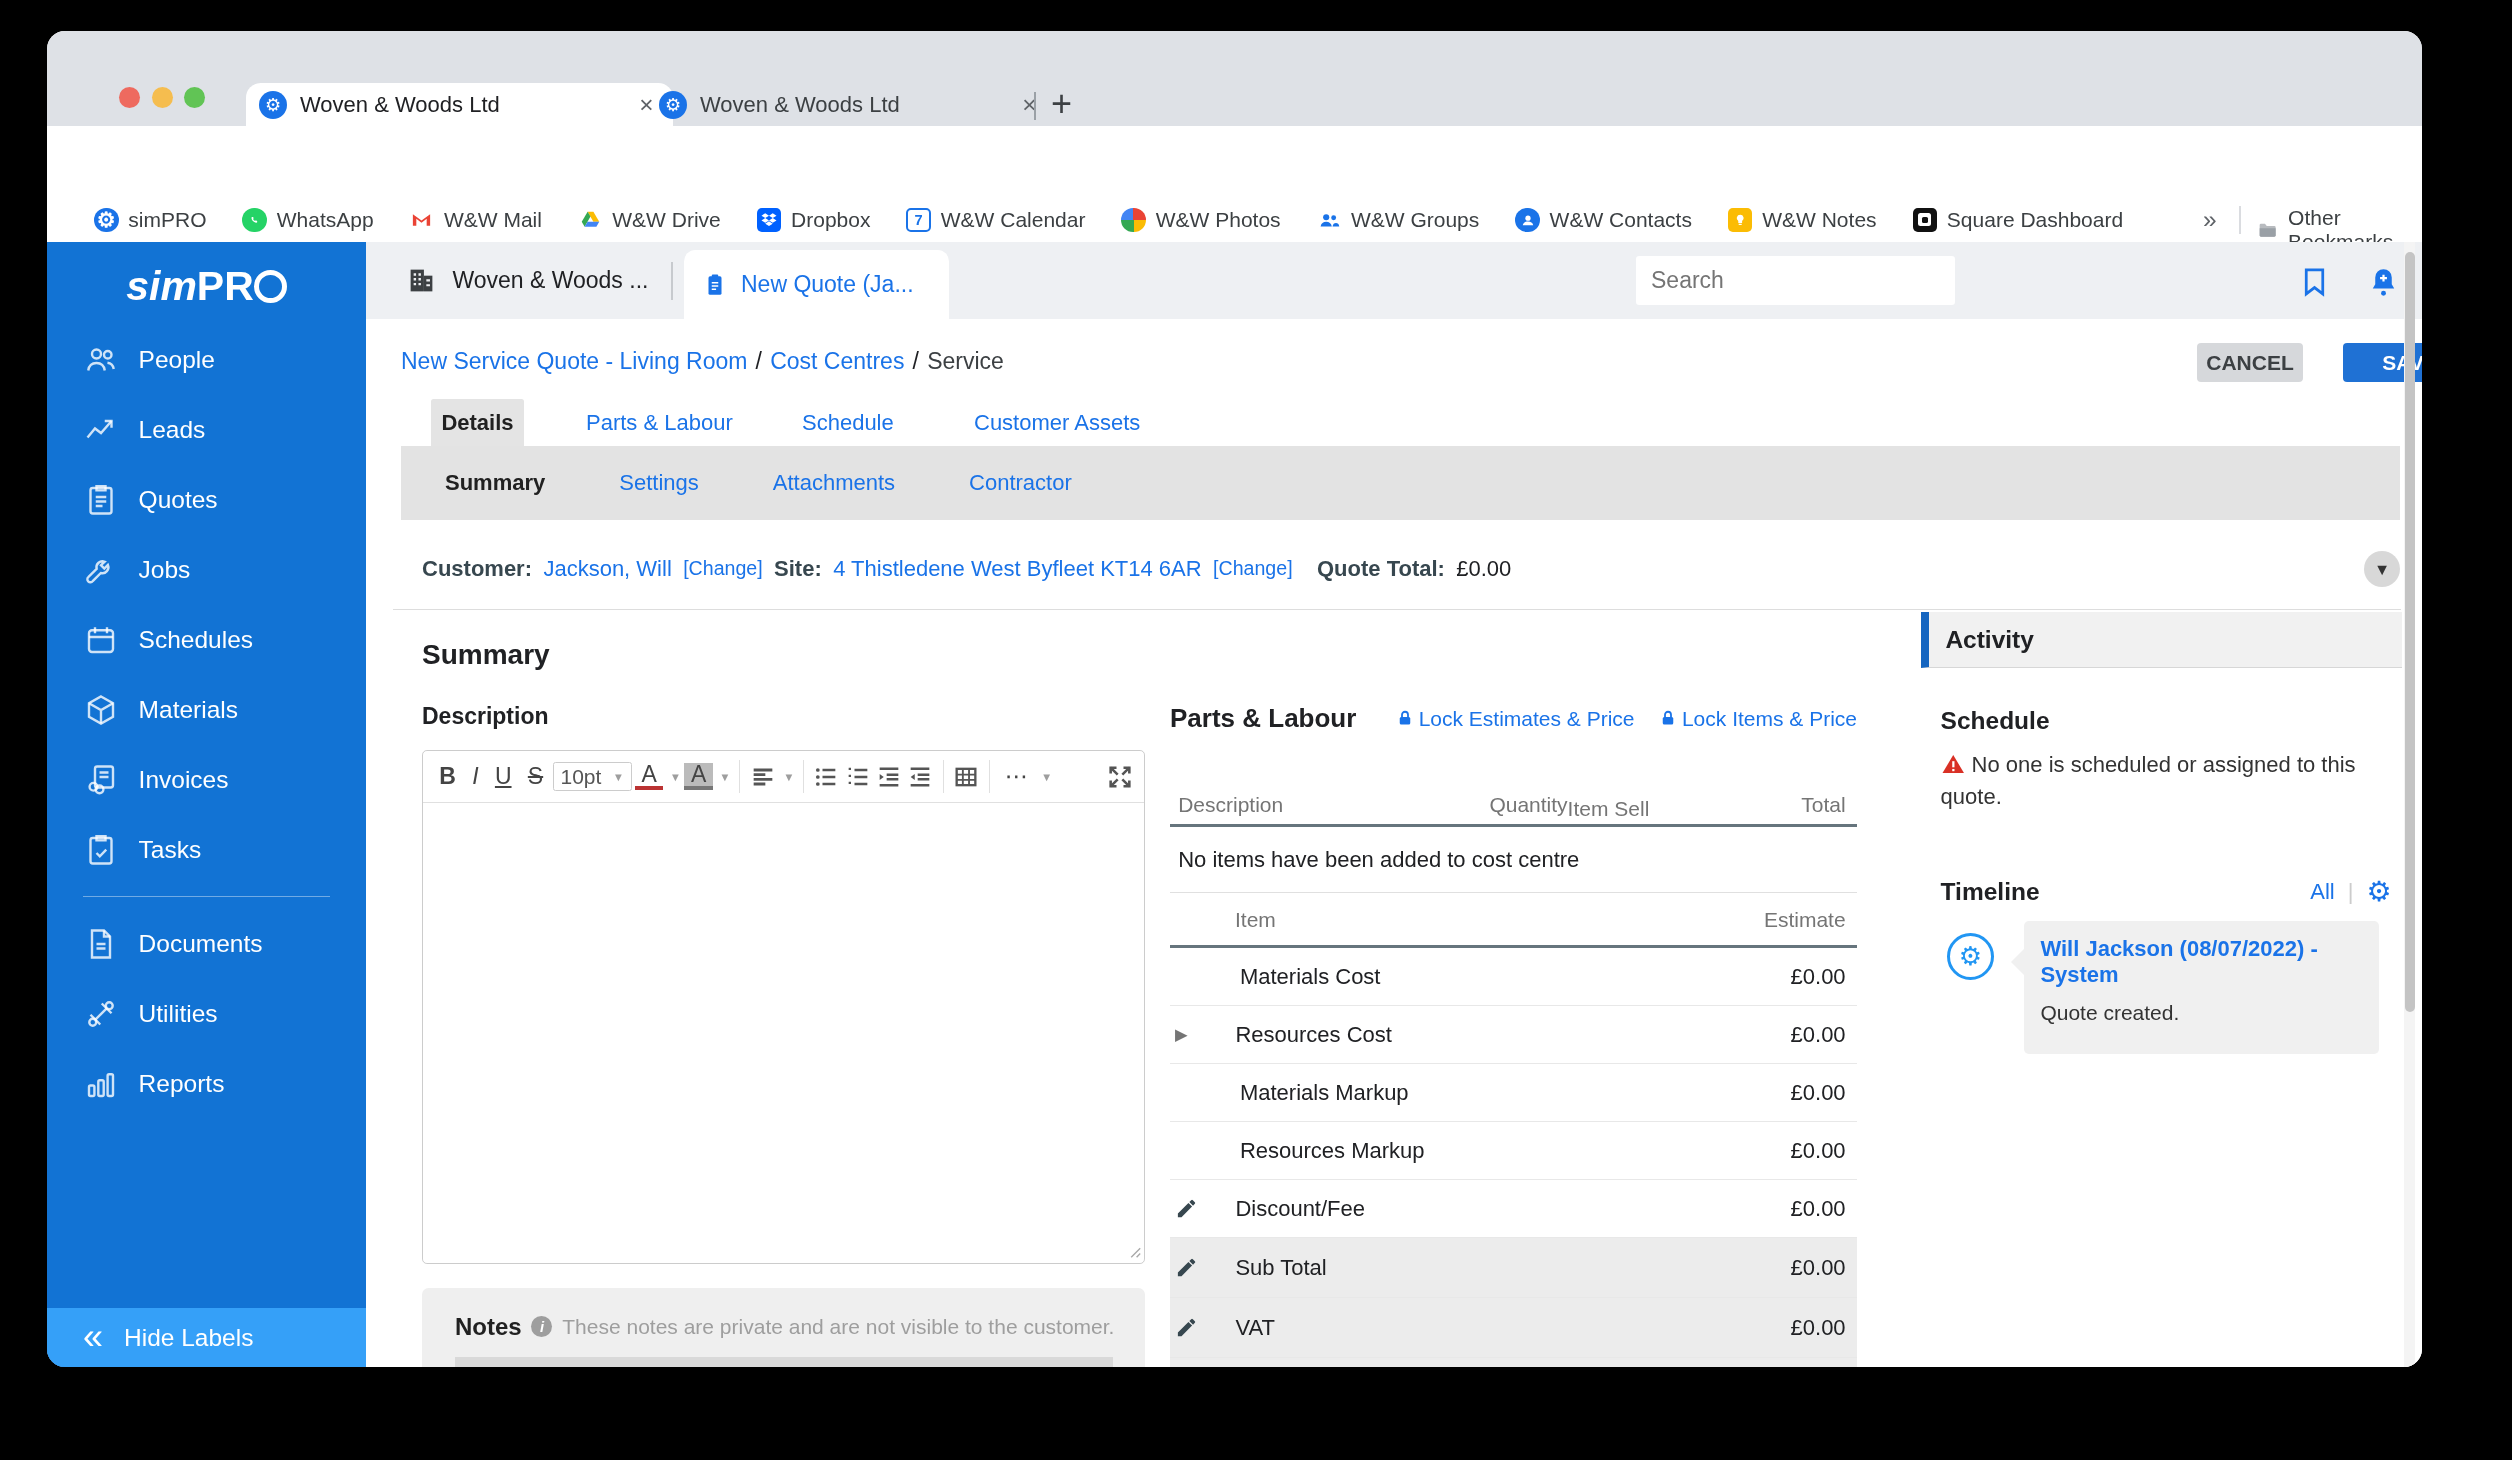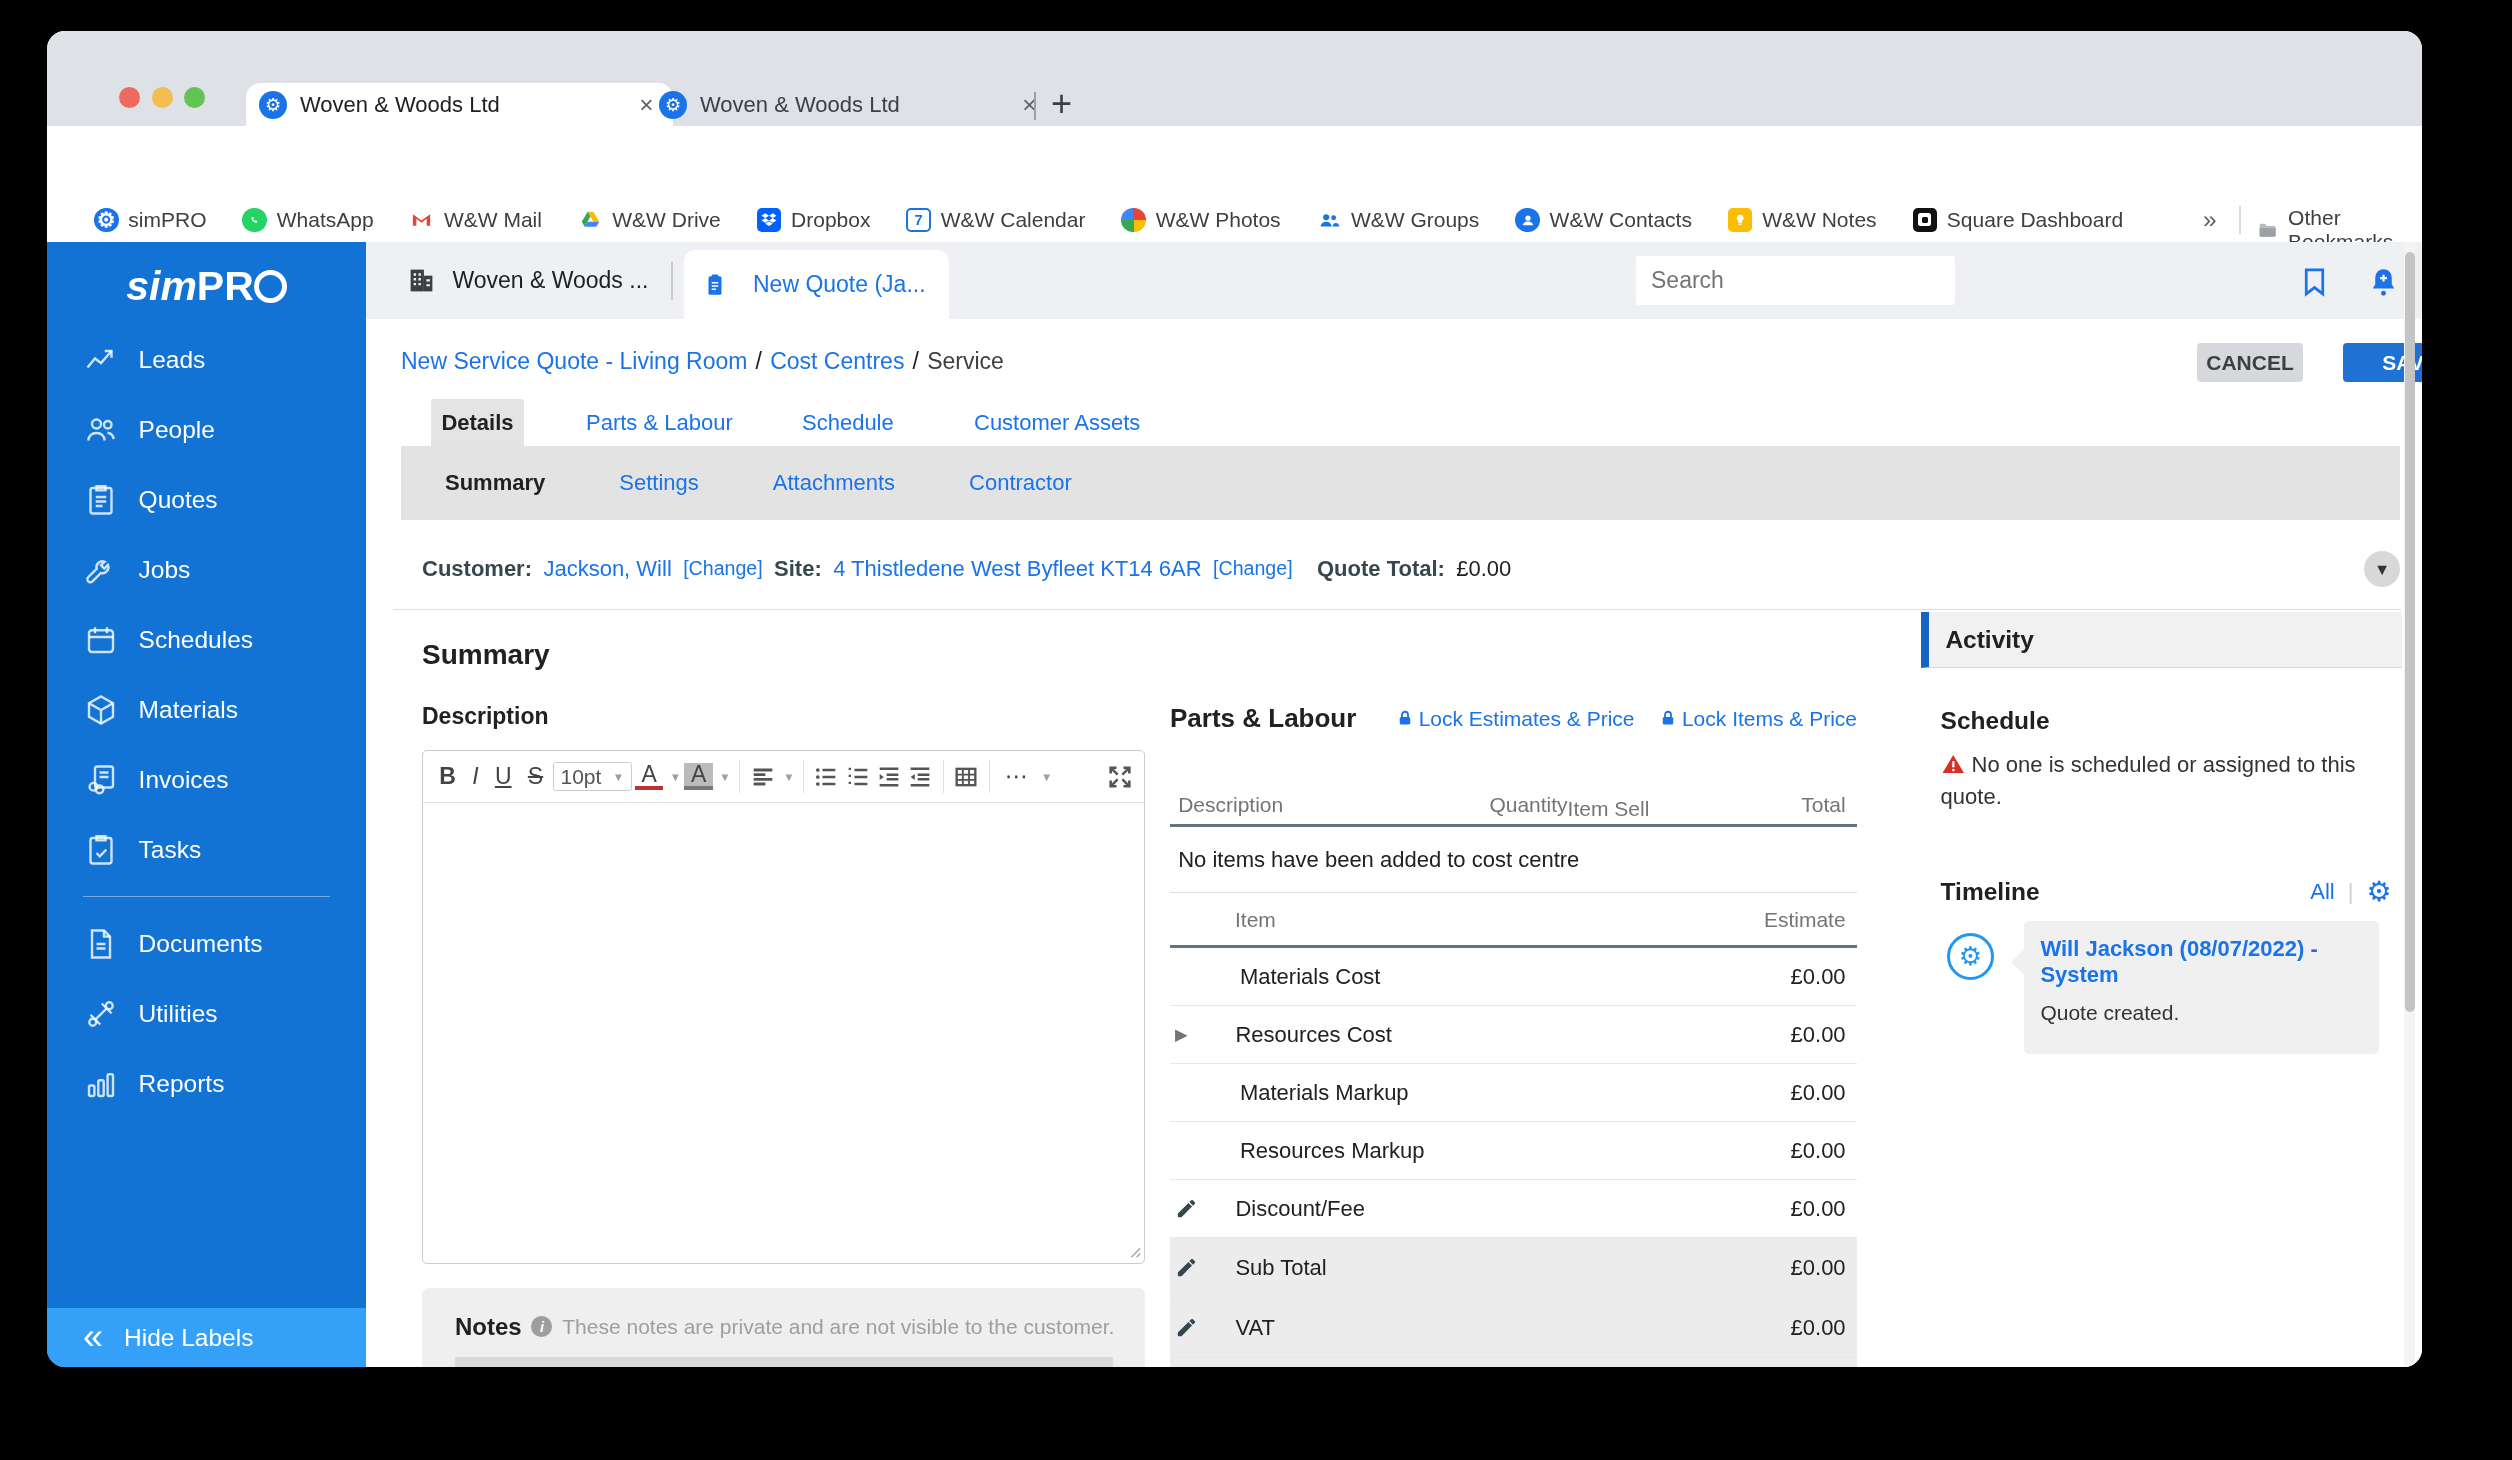--- a/index.html
+++ b/index.html
@@ -32,7 +32,7 @@
   #hidelabels{position:absolute;left:0;bottom:0;width:319px;height:59px;background:#35a0f8;color:#fff;display:flex;align-items:center;padding-left:36px;gap:21px;font-size:24.5px;font-weight:500;box-sizing:border-box;}
   #appmain{position:absolute;left:319px;top:211px;width:2056px;height:1125px;background:#fff;}
   #appheader{position:absolute;left:0;top:0;width:2056px;height:77px;background:#eef0f3;}
-  .apptab{position:absolute;top:0;height:77px;display:flex;align-items:center;gap:25px;font-size:23px;}
+  .apptab{position:absolute;top:0;height:77px;display:flex;align-items:center;gap:13px;font-size:23px;}
   #apptab-active{background:#fff;border-radius:11.4px 11.4px 0 0;top:8.2px;height:69px;color:#1a73e8;font-weight:500;}
   #searchbox{position:absolute;left:1270px;top:14px;width:319px;height:49px;background:#fff;border-radius:3.3px;display:flex;align-items:center;padding:0 13px;box-sizing:border-box;}
   #searchbox input{border:none;outline:none;font-size:23px;flex:1;font-family:"Liberation Sans",sans-serif;color:#202124;background:transparent;}

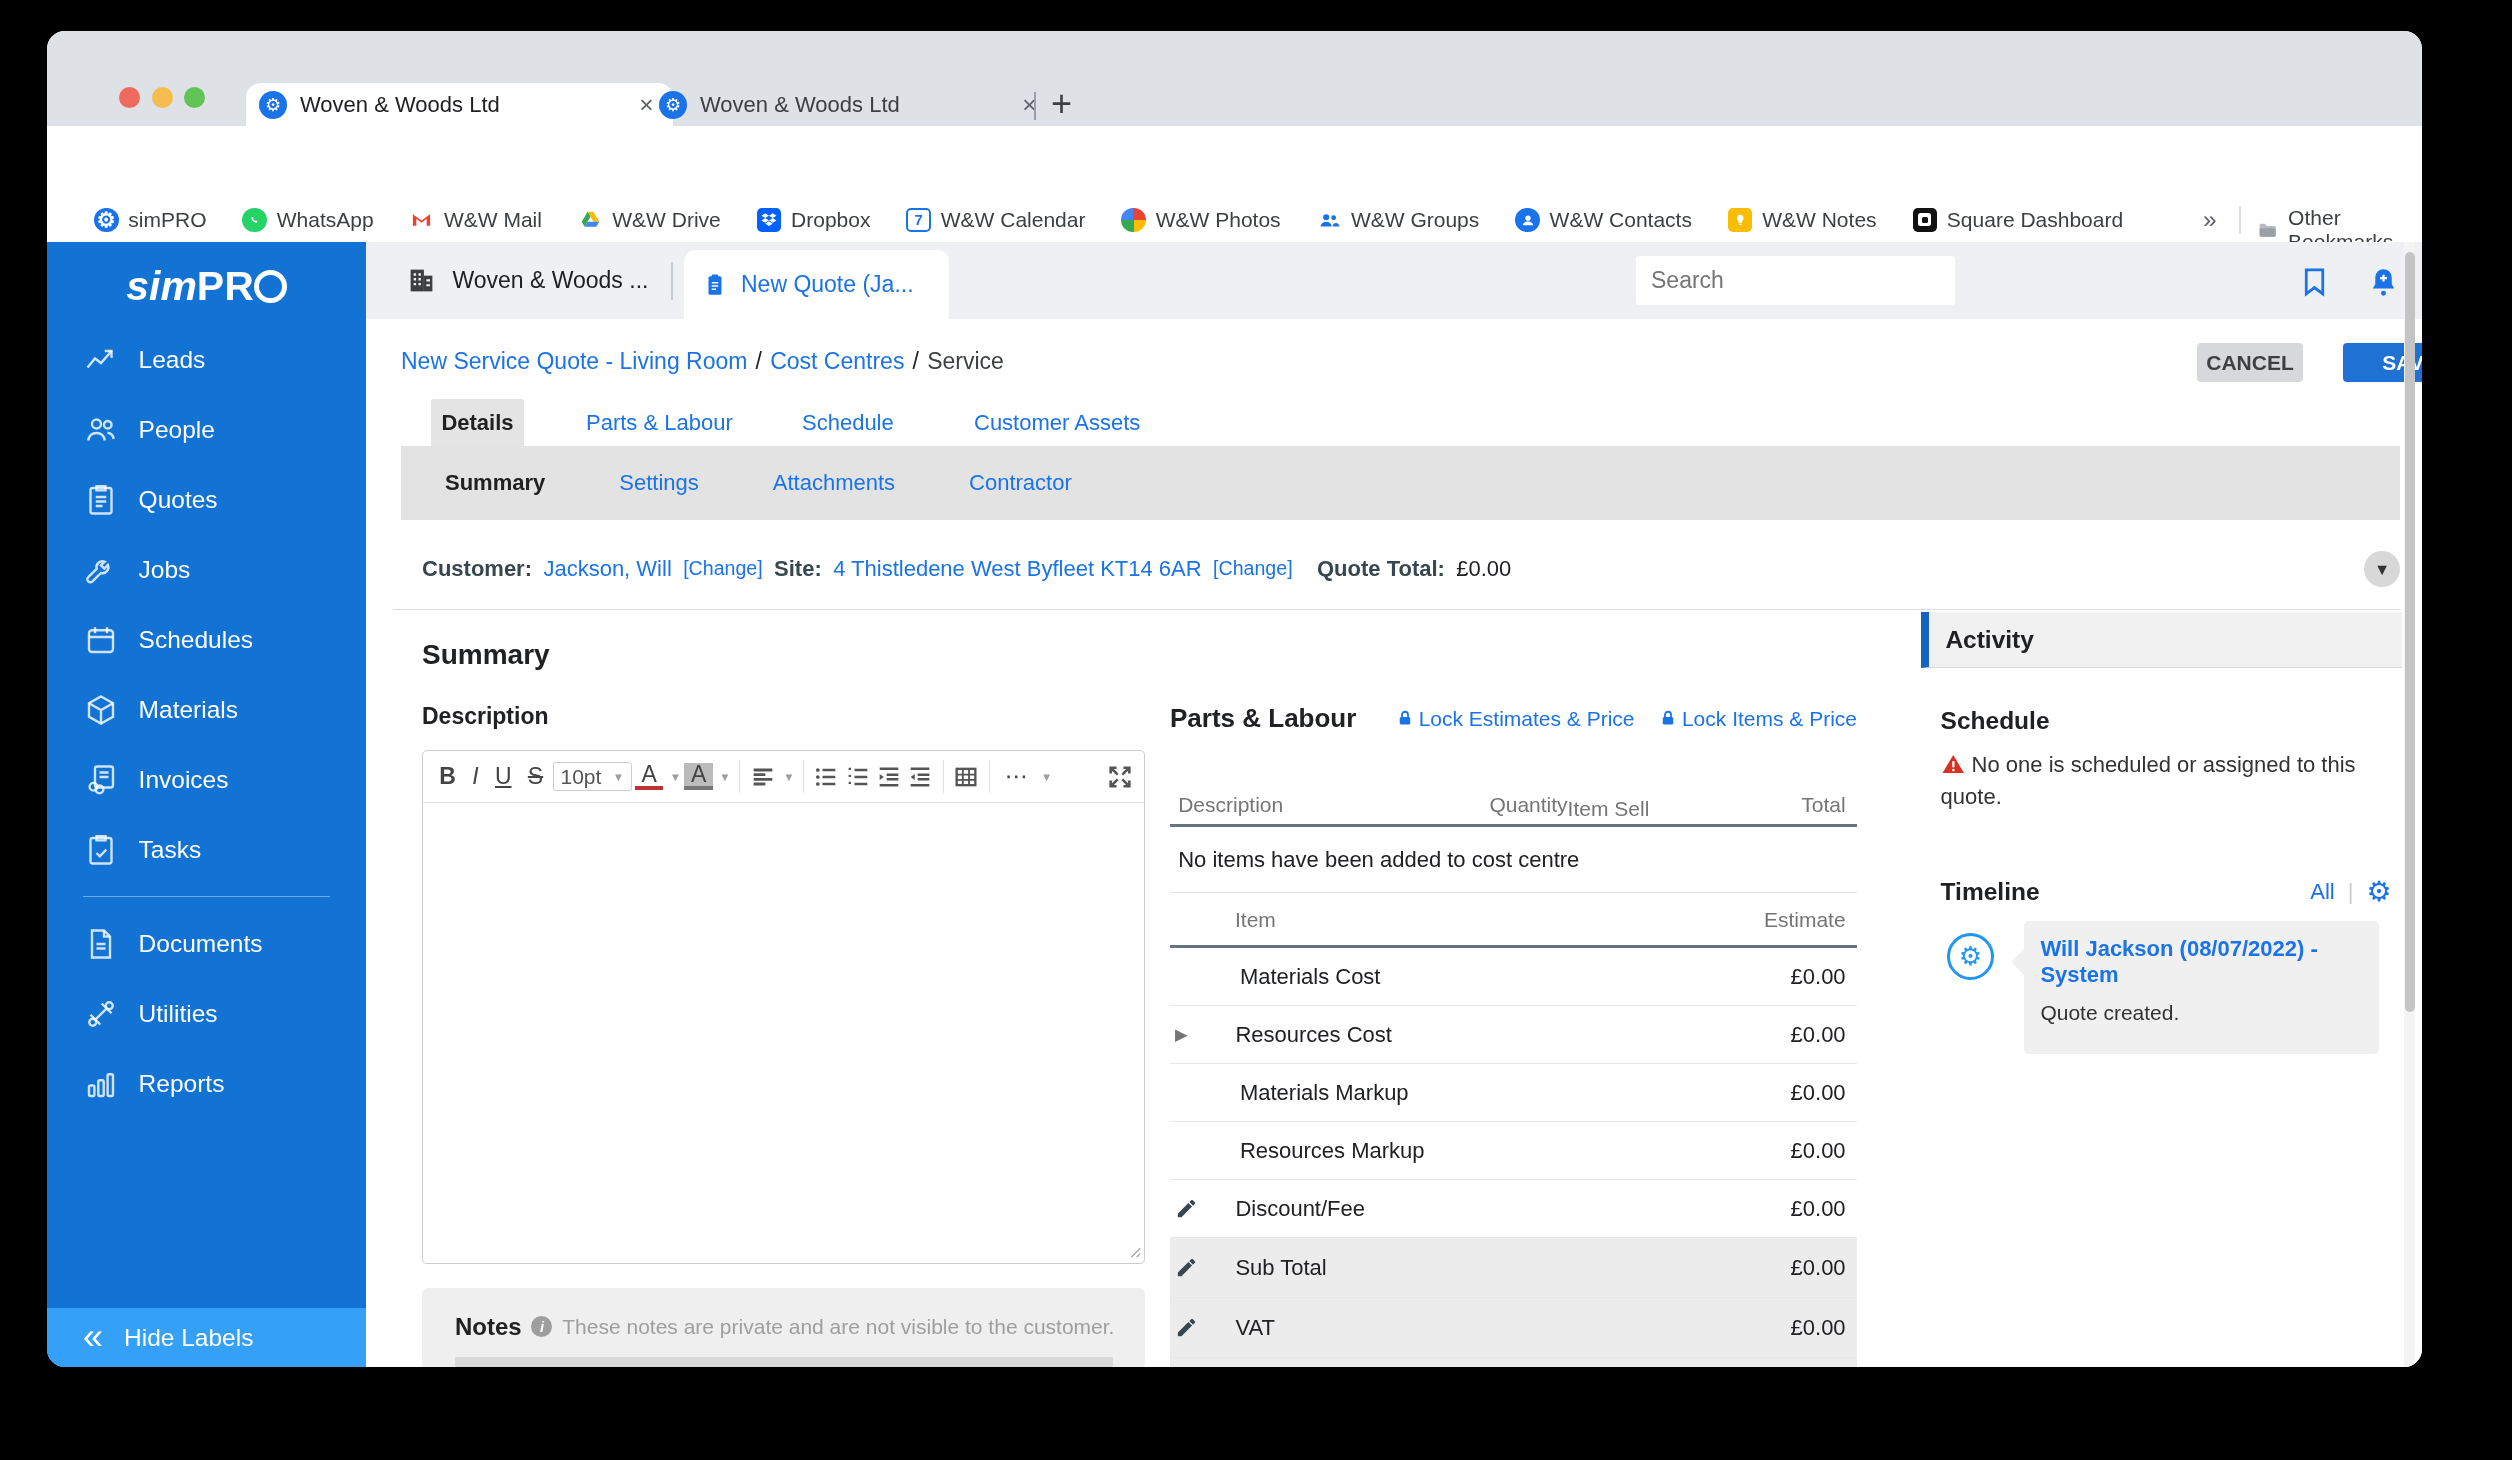--- a/index.html
+++ b/index.html
@@ -273,19 +273,19 @@
     <div style="position:absolute;top:83px;left:0;width:319px;">
       <div class="navitem">
           <svg class="navico" viewBox="0 0 24 24" fill="none" stroke="rgba(255,255,255,.8)" stroke-width="1.6">
-            <path d="M3 17l5-6 4 3 7-8"></path>
-            <path d="M14.5 6H19v4.5"></path>
-          </svg>
-          <span>Leads</span>
-        </div>
-      <div class="navitem">
-          <svg class="navico" viewBox="0 0 24 24" fill="none" stroke="rgba(255,255,255,.8)" stroke-width="1.6">
             <circle cx="9" cy="8" r="3"></circle>
             <path d="M3.5 19c.5-3.5 2.5-5 5.5-5s5 1.5 5.5 5"></path>
             <circle cx="16.5" cy="8.5" r="2.5"></circle>
             <path d="M16.3 13.8c2.4.3 3.8 1.7 4.2 4.2"></path>
           </svg>
           <span>People</span>
+        </div>
+      <div class="navitem">
+          <svg class="navico" viewBox="0 0 24 24" fill="none" stroke="rgba(255,255,255,.8)" stroke-width="1.6">
+            <path d="M3 17l5-6 4 3 7-8"></path>
+            <path d="M14.5 6H19v4.5"></path>
+          </svg>
+          <span>Leads</span>
         </div>
       <div class="navitem">
           <svg class="navico" viewBox="0 0 24 24" fill="none" stroke="rgba(255,255,255,.8)" stroke-width="1.6">

